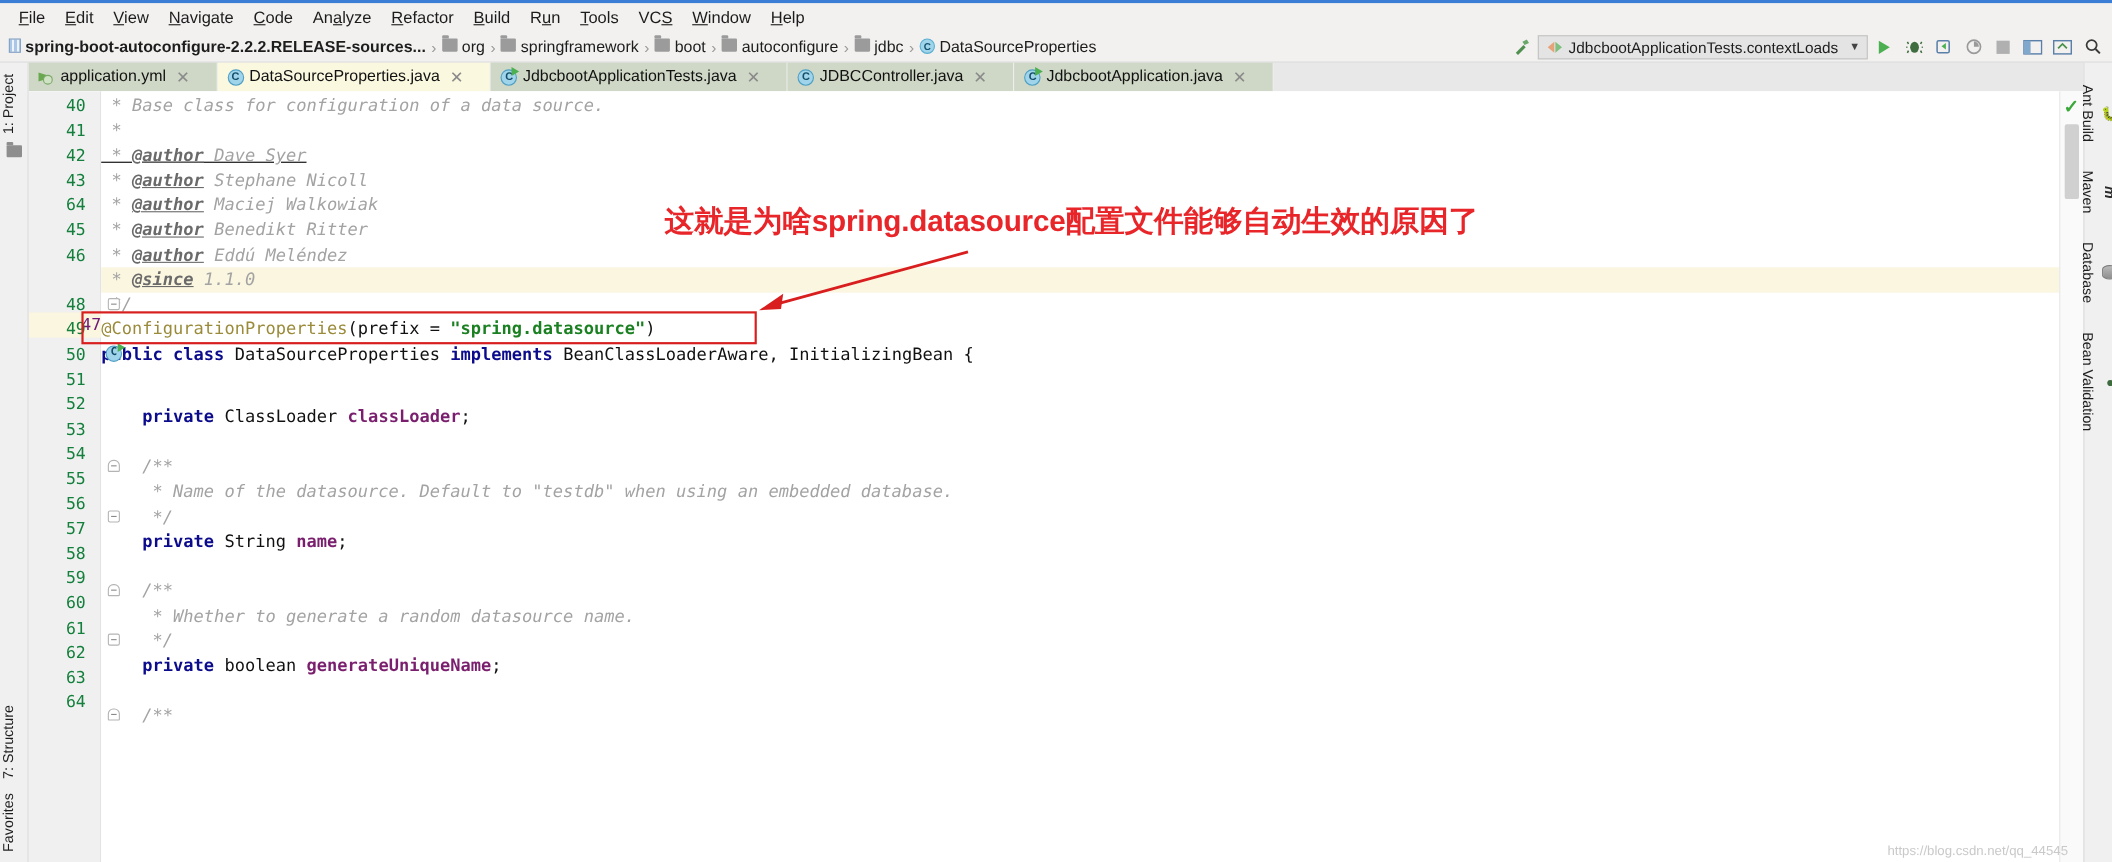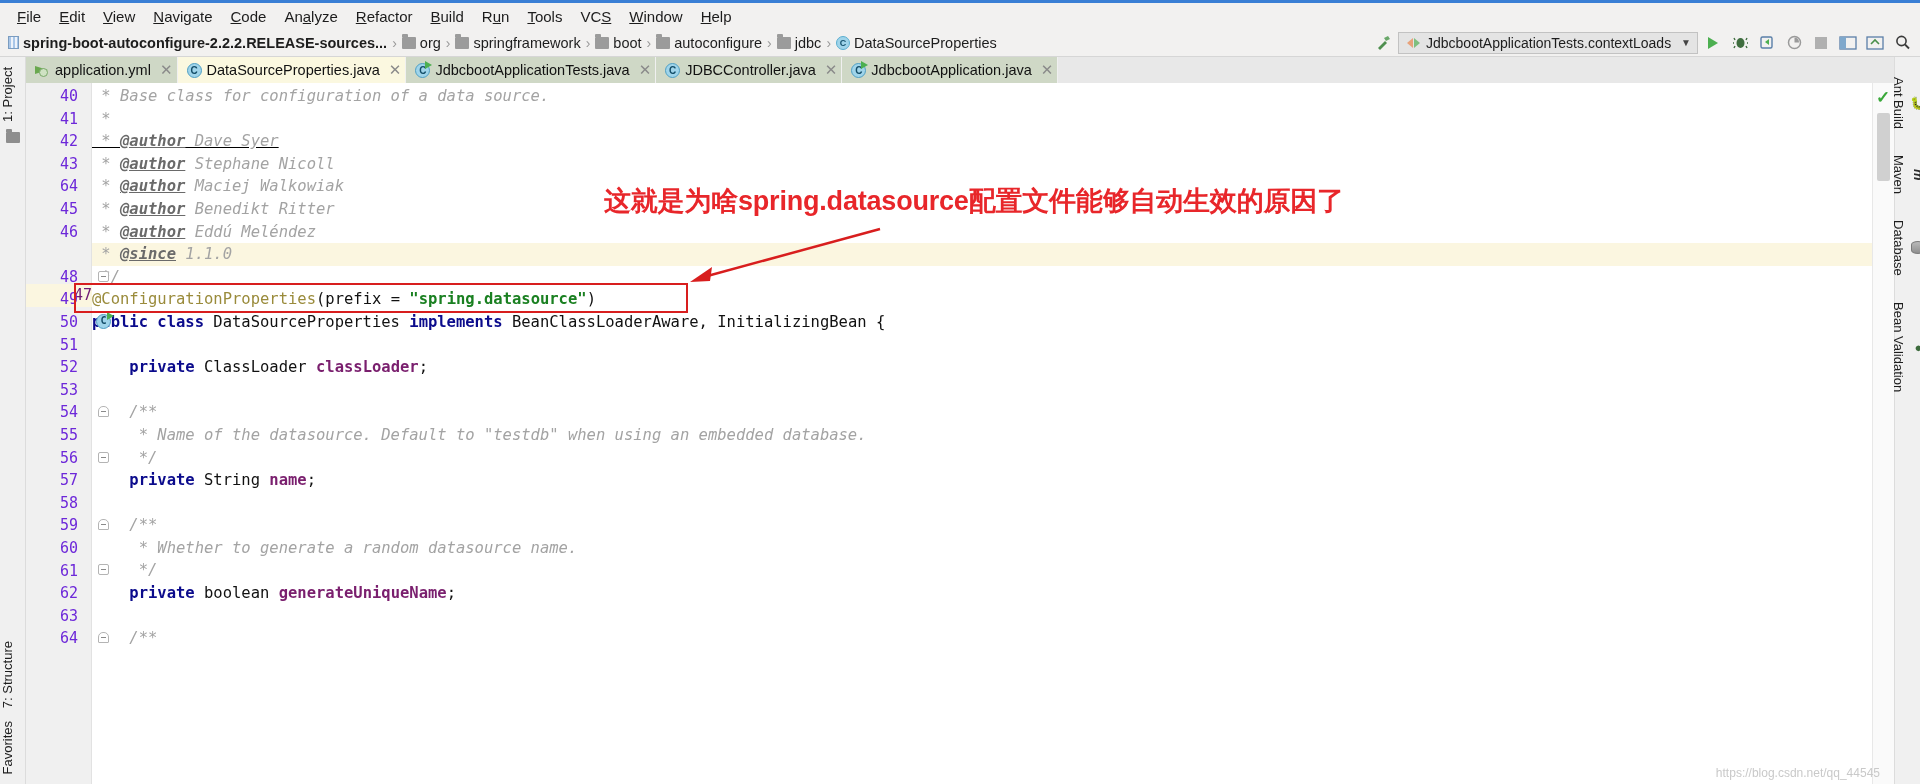--- a/index.html
+++ b/index.html
@@ -38,7 +38,7 @@
     font-size: 14.5px; color: #1d1d1d;
   }
   .nav-left { display: flex; align-items: center; flex: 0 0 auto; padding-left: 6px; }
-  .crumb { display: flex; align-items: center; gap: 4px; padding: 0 2px; white-space: nowrap; }
+  .crumb { display: flex; gap: 4px; padding: 0 2px; white-space: nowrap; }
   .crumb.bold { font-weight: bold; }
   .crumb-sep { color: #9a9a9a; padding: 0 3px; font-size: 14px; }
   .ico-module {

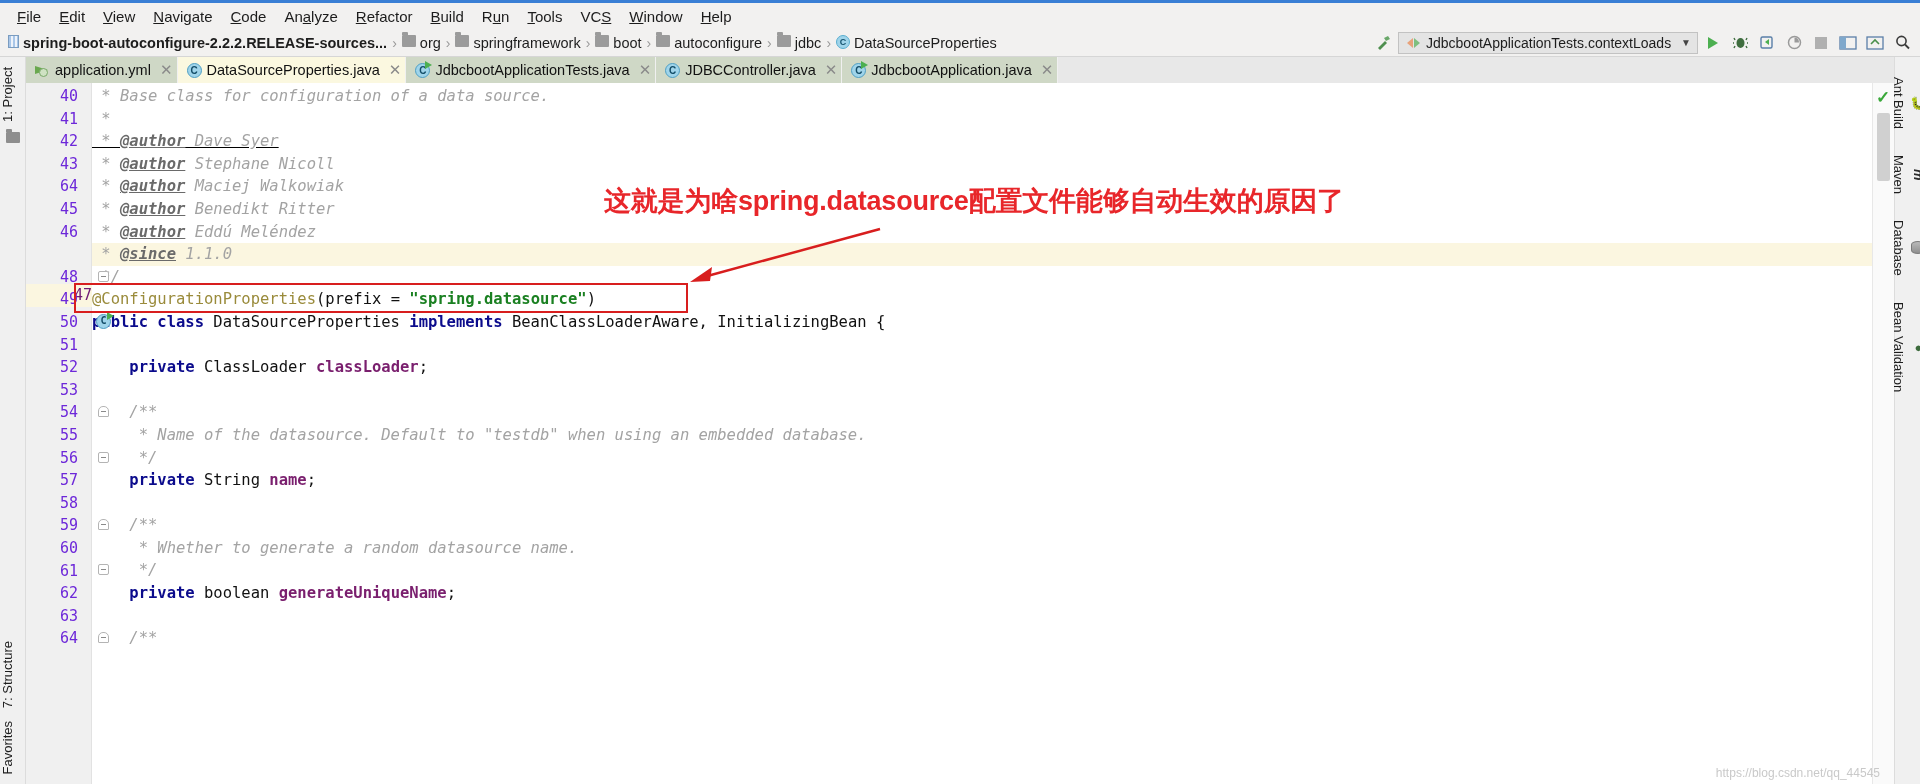--- a/index.html
+++ b/index.html
@@ -95,7 +95,7 @@
   }
   .tab {
     display: flex; align-items: center; gap: 5px;
-    padding: 0 4px 0 9px;
+    padding: 0 24px 0 9px;
     background: #cfd8c6; border-right: 1px solid #f0f0f0;
     color: #111; white-space: nowrap; cursor: default;
   }

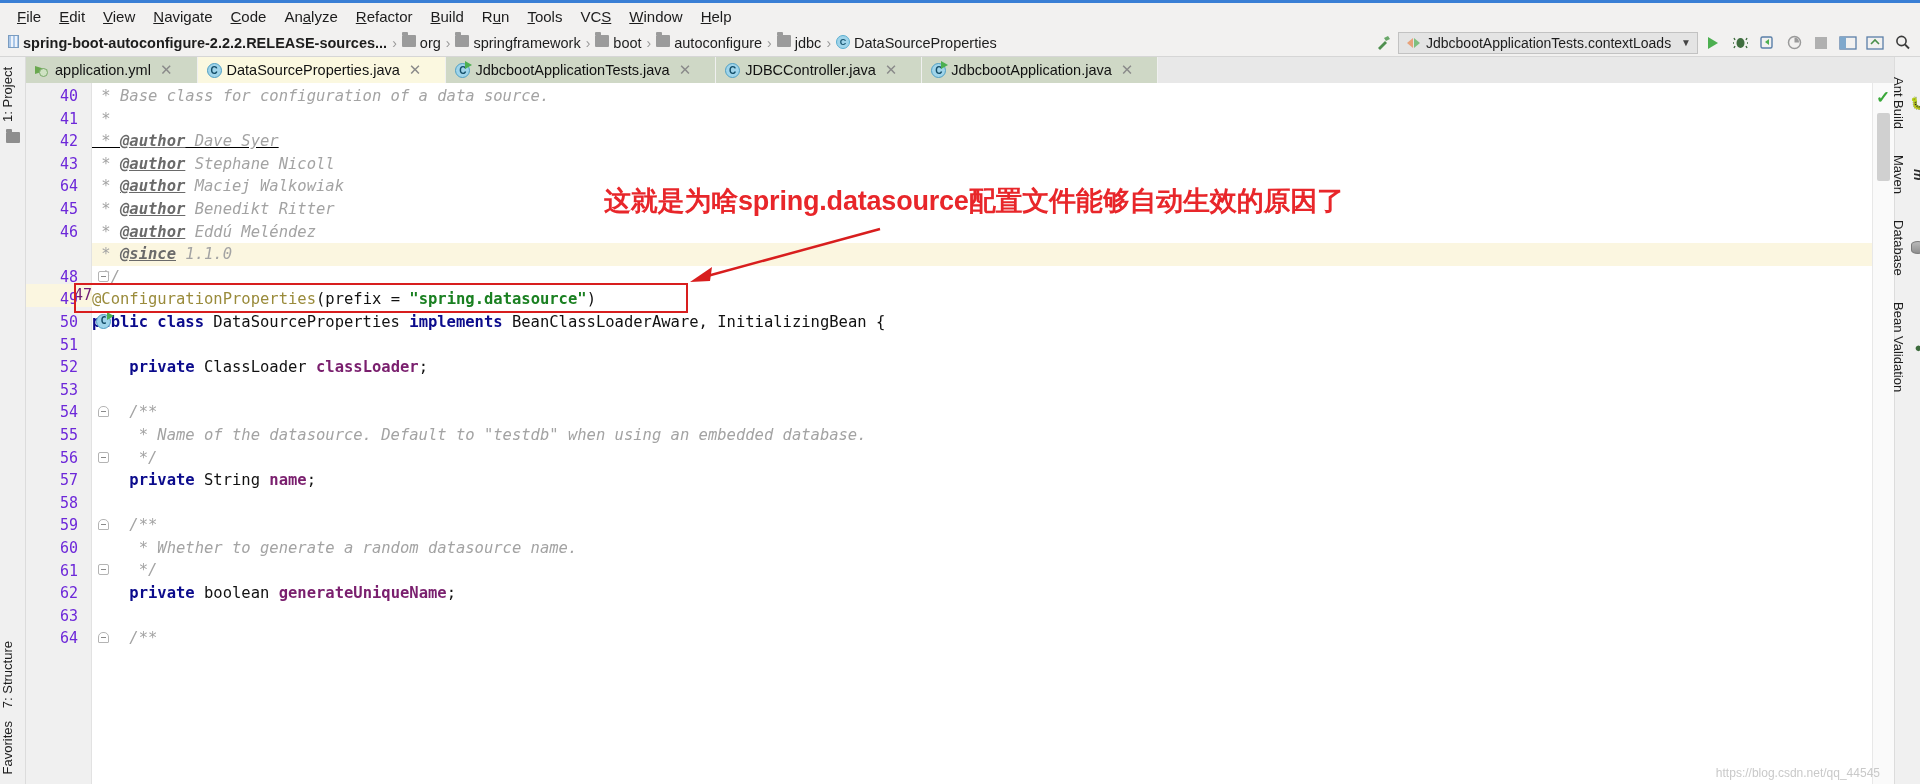--- a/index.html
+++ b/index.html
@@ -150,7 +150,7 @@
     position: absolute; left: 0; width: 52px; text-align: right;
     height: 22.6px; line-height: 22.6px;
     font-family: "DejaVu Sans Mono", monospace;
-    font-size: 15px; color: #6d28d9;
+    font-size: 15px; color: #15803d;
   }
   .lnum.caret-num { color: #701a75; background: #fbf6e0; width: 66px; margin-top: 41px; }
   .code-text { display: block; }

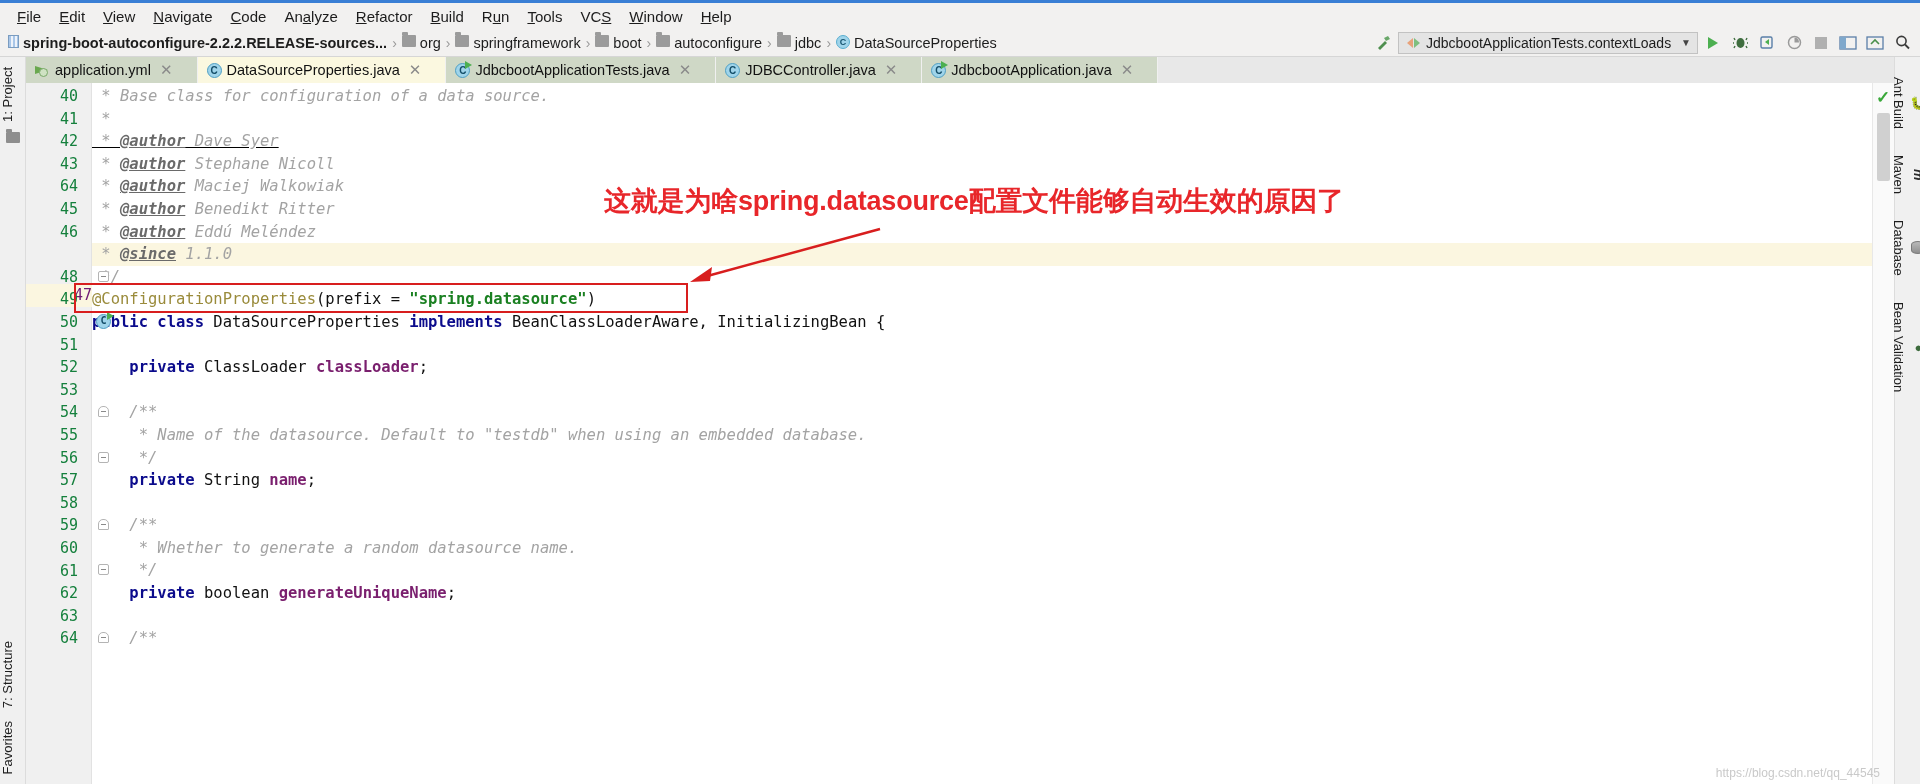--- a/index.html
+++ b/index.html
@@ -443,7 +443,7 @@
         <div class="line" style="margin-top: 0px;"><span class="code-text"><span class="anno">@ConfigurationProperties</span><span class="punc">(</span><span class="plain">prefix</span><span class="punc"> = </span><span class="str">"spring.datasource"</span><span class="punc">)</span></span></div>
         <div class="line" style="margin-top: 0px;"><span class="run-marker" style="top: 3px;">C</span><span class="code-text"><span class="kw">public class</span><span class="plain"> DataSourceProperties </span><span class="kw">implements</span><span class="plain"> BeanClassLoaderAware, InitializingBean {</span></span></div>
         <div class="line" style="margin-top: 0px;"><span class="code-text"><span class="plain"></span></span></div>
-        <div class="line" style="margin-top: 0px;"><span class="code-text"><span class="plain">    </span><span class="kw">private</span><span class="plain"> ClassLoader </span><span class="plain" style="color: rgb(122, 31, 110); font-weight: bold;">classLoader</span><span class="punc">;</span></span></div>
+        <div class="line" style="margin-top: 12px;"><span class="code-text"><span class="plain">    </span><span class="kw">private</span><span class="plain"> ClassLoader </span><span class="plain" style="color: rgb(122, 31, 110); font-weight: bold;">classLoader</span><span class="punc">;</span></span></div>
         <div class="line" style="margin-top: 0px;"><span class="code-text"><span class="plain"></span></span></div>
         <div class="line" style="margin-top: 0px;"><span class="fold top" style="top: 5px;"></span><span class="code-text"><span class="cmt">    /**</span></span></div>
         <div class="line" style="margin-top: 0px;"><span class="code-text"><span class="cmt">     * Name of the datasource. Default to "testdb" when using an embedded database.</span></span></div>

